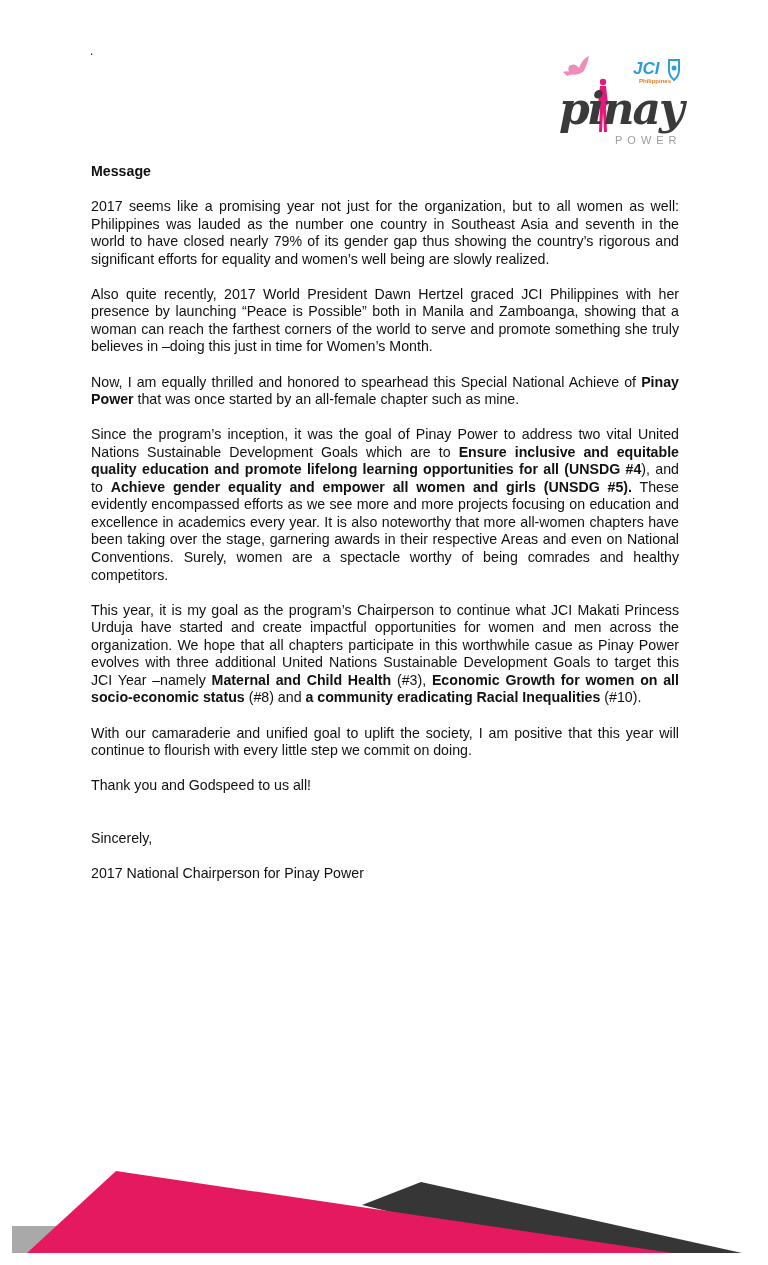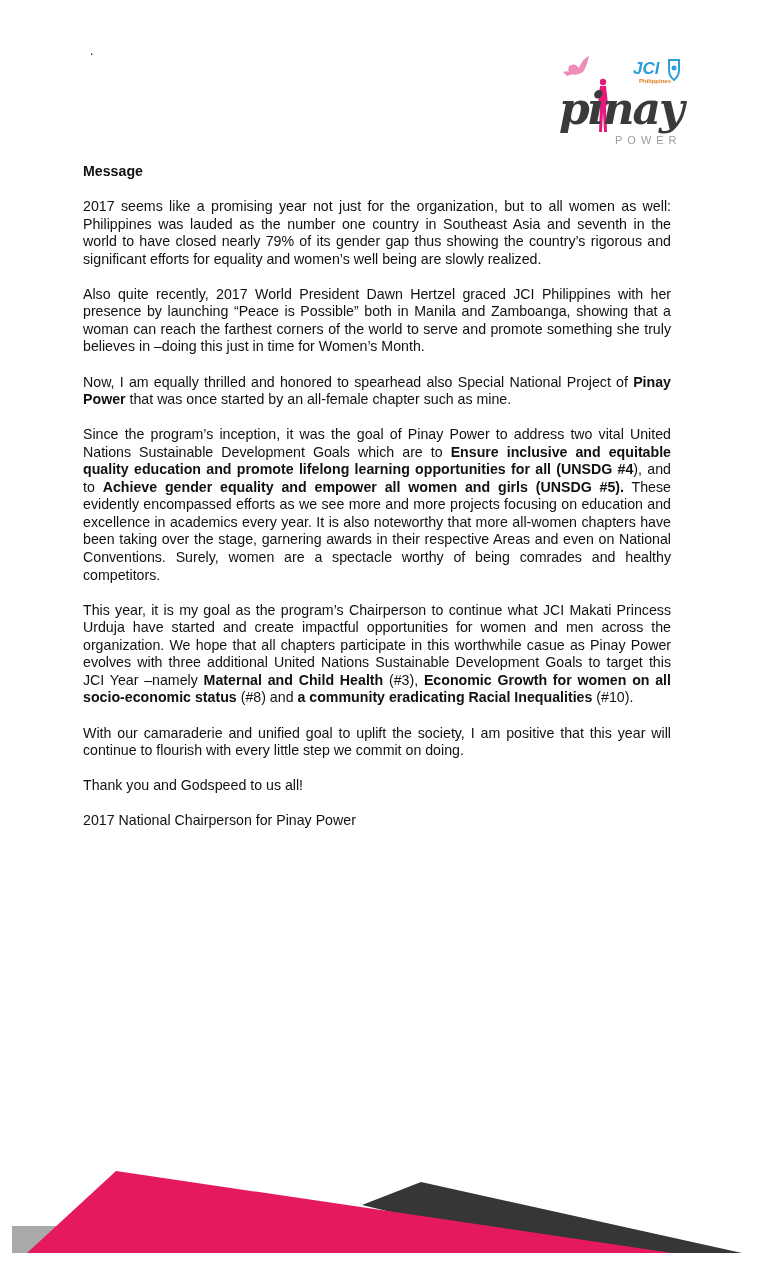--- a/index.html
+++ b/index.html
@@ -6,7 +6,7 @@
   body { width: 768px; height: 1265px; position: relative; overflow: hidden; font-family: "Liberation Sans", sans-serif; color: #111; }
   .dot { position: absolute; left: 90px; top: 44px; font-size: 12px; }
   .logo { position: absolute; left: 555px; top: 52px; width: 150px; height: 100px; }
-  .content { position: absolute; left: 83px; top: 163px; width: 588px; font-size: 14.2px; line-height: 17.55px; }
+  .content { position: absolute; left: 91px; top: 163px; width: 588px; font-size: 14.2px; line-height: 17.55px; }
   .content p { margin: 0 0 17.55px 0; text-align: justify; }
   .content p.left { text-align: left; }
   .content b { font-weight: bold; }

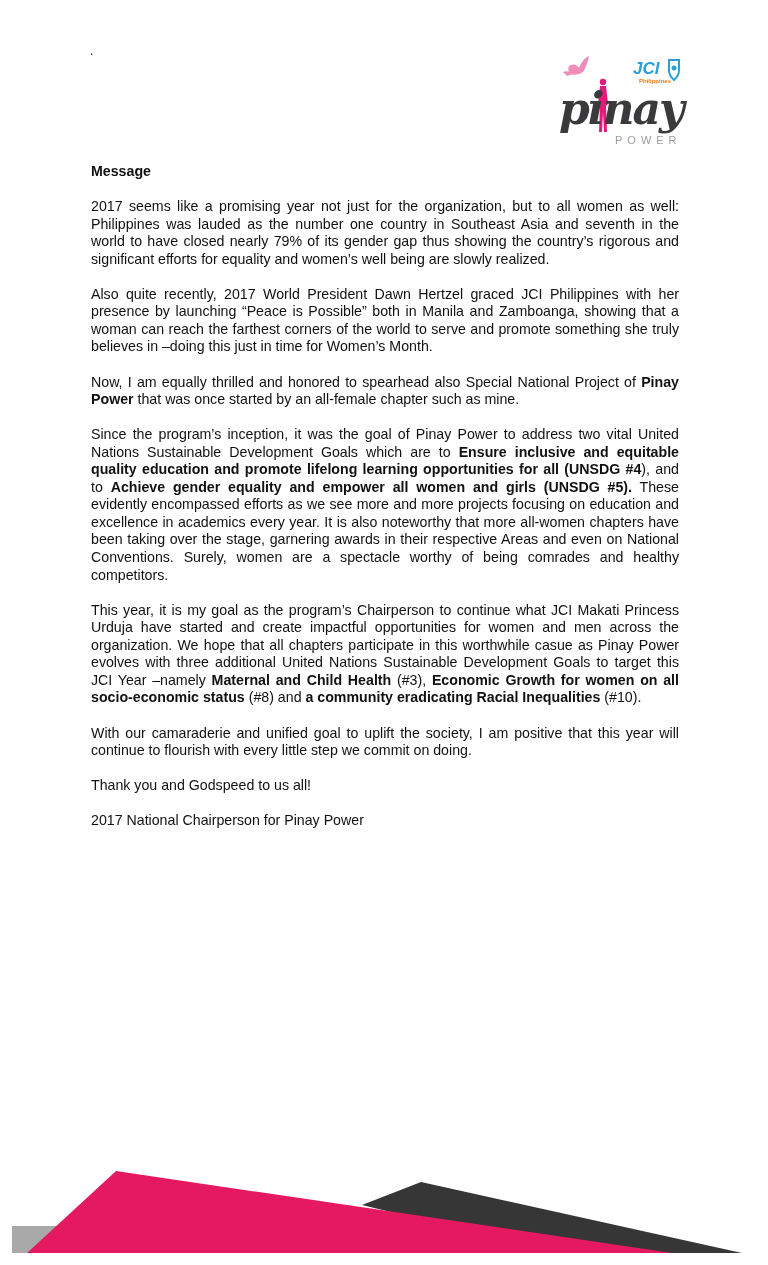--- a/index.html
+++ b/index.html
@@ -48,7 +48,7 @@
   <p class="left heading">Message</p>
   <p>2017 seems like a promising year not just for the organization, but to all women as well: Philippines was lauded as the number one country in Southeast Asia and seventh in the world to have closed nearly 79% of its gender gap thus showing the country’s rigorous and significant efforts for equality and women’s well being are slowly realized.</p>
   <p>Also quite recently, 2017 World President Dawn Hertzel graced JCI Philippines with her presence by launching “Peace is Possible” both in Manila and Zamboanga, showing that a woman can reach the farthest corners of the world to serve and promote something she truly believes in –doing this just in time for Women’s Month.</p>
-  <p><span>Now, I am equally thrilled and honored to spearhead also Special National Project of </span><b>Pinay Power</b><span> that was once started by an all-female chapter such as mine.</span></p>
+  <p><span>Now, I am equally thrilled and honored to spearhead this Special National Achieve of </span><b>Pinay Power</b><span> that was once started by an all-female chapter such as mine.</span></p>
   <p><span>Since the program’s inception, it was the goal of Pinay Power to address two vital United Nations Sustainable Development Goals which are to </span><b>Ensure inclusive and equitable quality education and promote lifelong learning opportunities for all (UNSDG #4</b><span>), and to </span><b>Achieve gender equality and empower all women and girls (UNSDG #5).</b><span> These evidently encompassed efforts as we see more and more projects focusing on education and excellence in academics every year. It is also noteworthy that more all-women chapters have been taking over the stage, garnering awards in their respective Areas and even on National Conventions. Surely, women are a spectacle worthy of being comrades and healthy competitors.</span></p>
   <p><span>This year, it is my goal as the program’s Chairperson to continue what JCI Makati Princess Urduja have started and create impactful opportunities for women and men across the organization. We hope that all chapters participate in this worthwhile casue as Pinay Power evolves with three additional United Nations Sustainable Development Goals to target this JCI Year –namely </span><b>Maternal and Child Health</b><span> (#3), </span><b>Economic Growth for women on all socio-economic status</b><span> (#8) and </span><b>a community eradicating Racial Inequalities</b><span> (#10).</span></p>
   <p>With our camaraderie and unified goal to uplift the society, I am positive that this year will continue to flourish with every little step we commit on doing.</p>

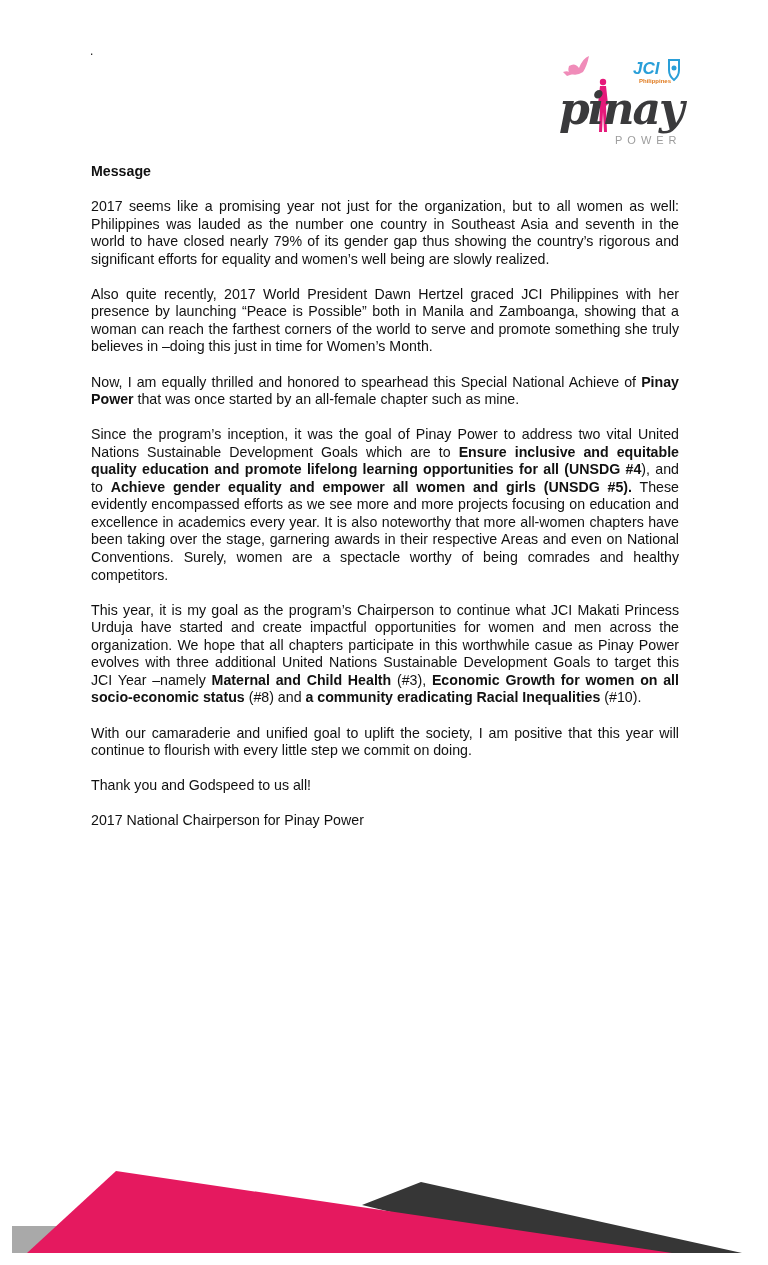--- a/index.html
+++ b/index.html
@@ -53,6 +53,7 @@
   <p><span>This year, it is my goal as the program’s Chairperson to continue what JCI Makati Princess Urduja have started and create impactful opportunities for women and men across the organization. We hope that all chapters participate in this worthwhile casue as Pinay Power evolves with three additional United Nations Sustainable Development Goals to target this JCI Year –namely </span><b>Maternal and Child Health</b><span> (#3), </span><b>Economic Growth for women on all socio-economic status</b><span> (#8) and </span><b>a community eradicating Racial Inequalities</b><span> (#10).</span></p>
   <p>With our camaraderie and unified goal to uplift the society, I am positive that this year will continue to flourish with every little step we commit on doing.</p>
   <p class="left">Thank you and Godspeed to us all!</p>
+  <p class="left sig">Sincerely,</p>
   <div>
     <div>2017 National Chairperson for Pinay Power</div>
   </div>

